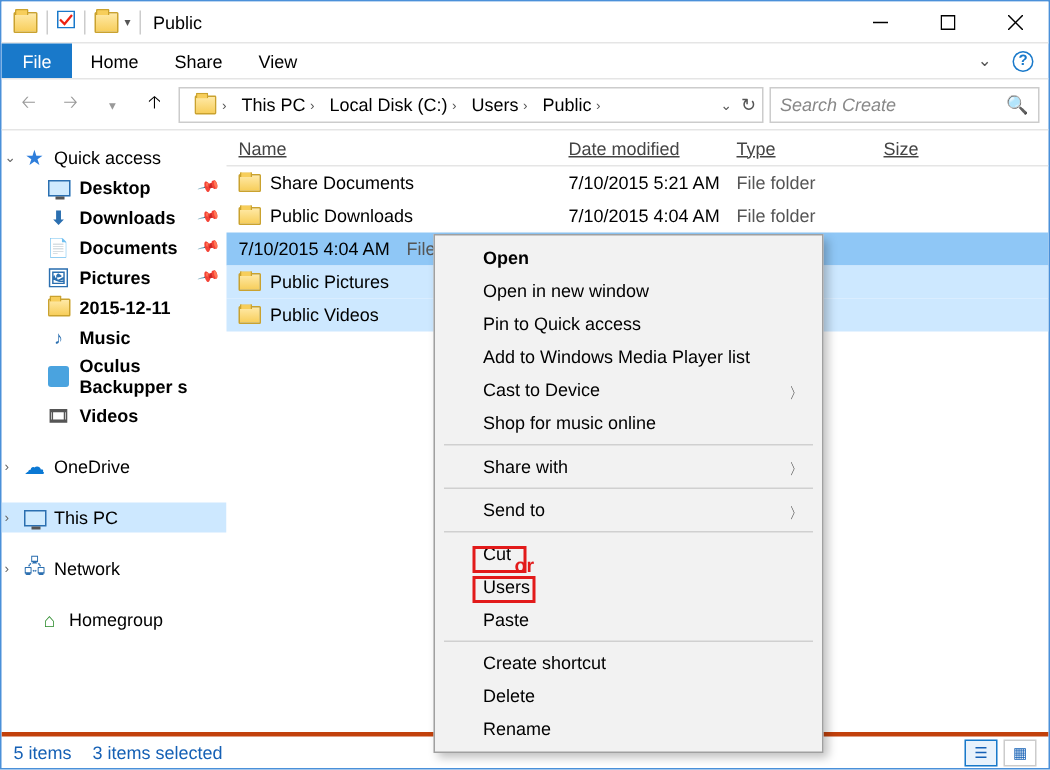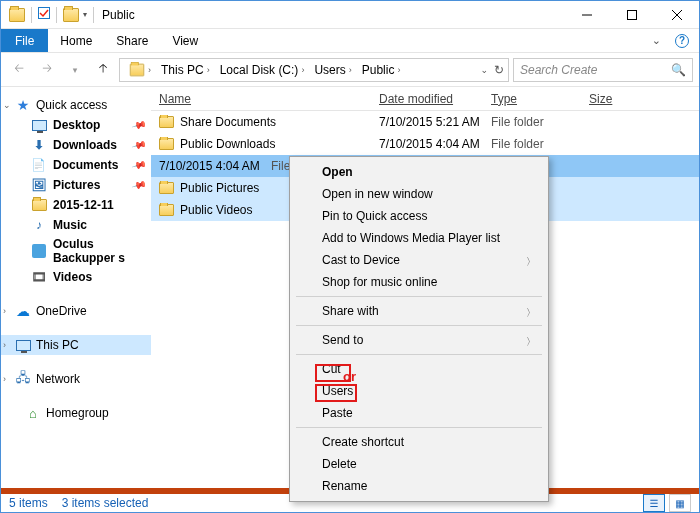--- a/index.html
+++ b/index.html
@@ -65,7 +65,7 @@
   .cm-sep { height:1px; background:#d0d0d0; margin:3px 4px; }
   .annot-box { position:absolute; border:2px solid #e21a1a; pointer-events:none; }
   .annot-or { position:absolute; color:#e21a1a; font-weight:700; font-size:13px; pointer-events:none; }
-  .statusbar { height:24px; border-top:6px solid #c2410c; display:flex; align-items:center; padding:0 8px; font-size:12px; color:#1560b5; gap:14px; }
+  .statusbar { height:24px; border-top:3px solid #c2410c; display:flex; align-items:center; padding:0 8px; font-size:12px; color:#1560b5; gap:14px; }
   .status-right { margin-left:auto; display:flex; gap:4px; }
   .view-btn { width:22px; height:18px; border:1px solid #ccc; display:flex; align-items:center; justify-content:center; color:#1560b5; font-size:10px; }
   .view-btn.active { border-color:#1979ca; background:#e8f2fc; }

